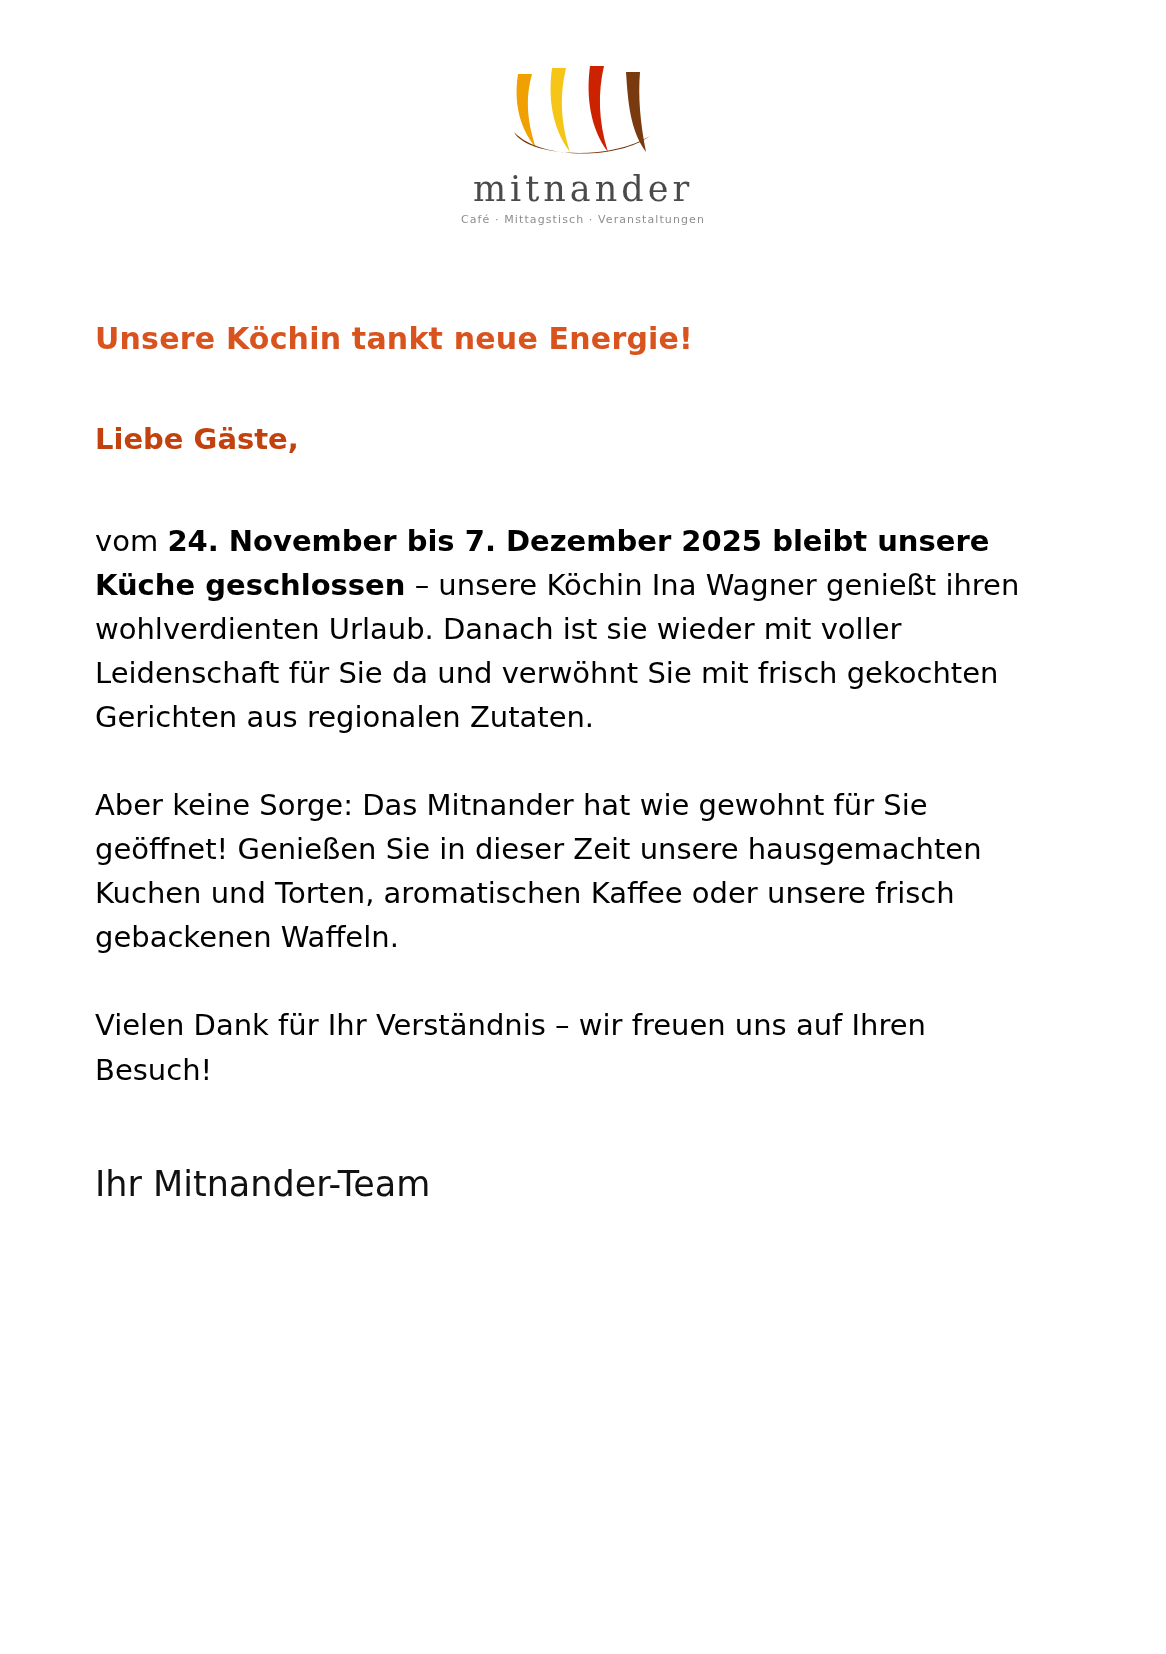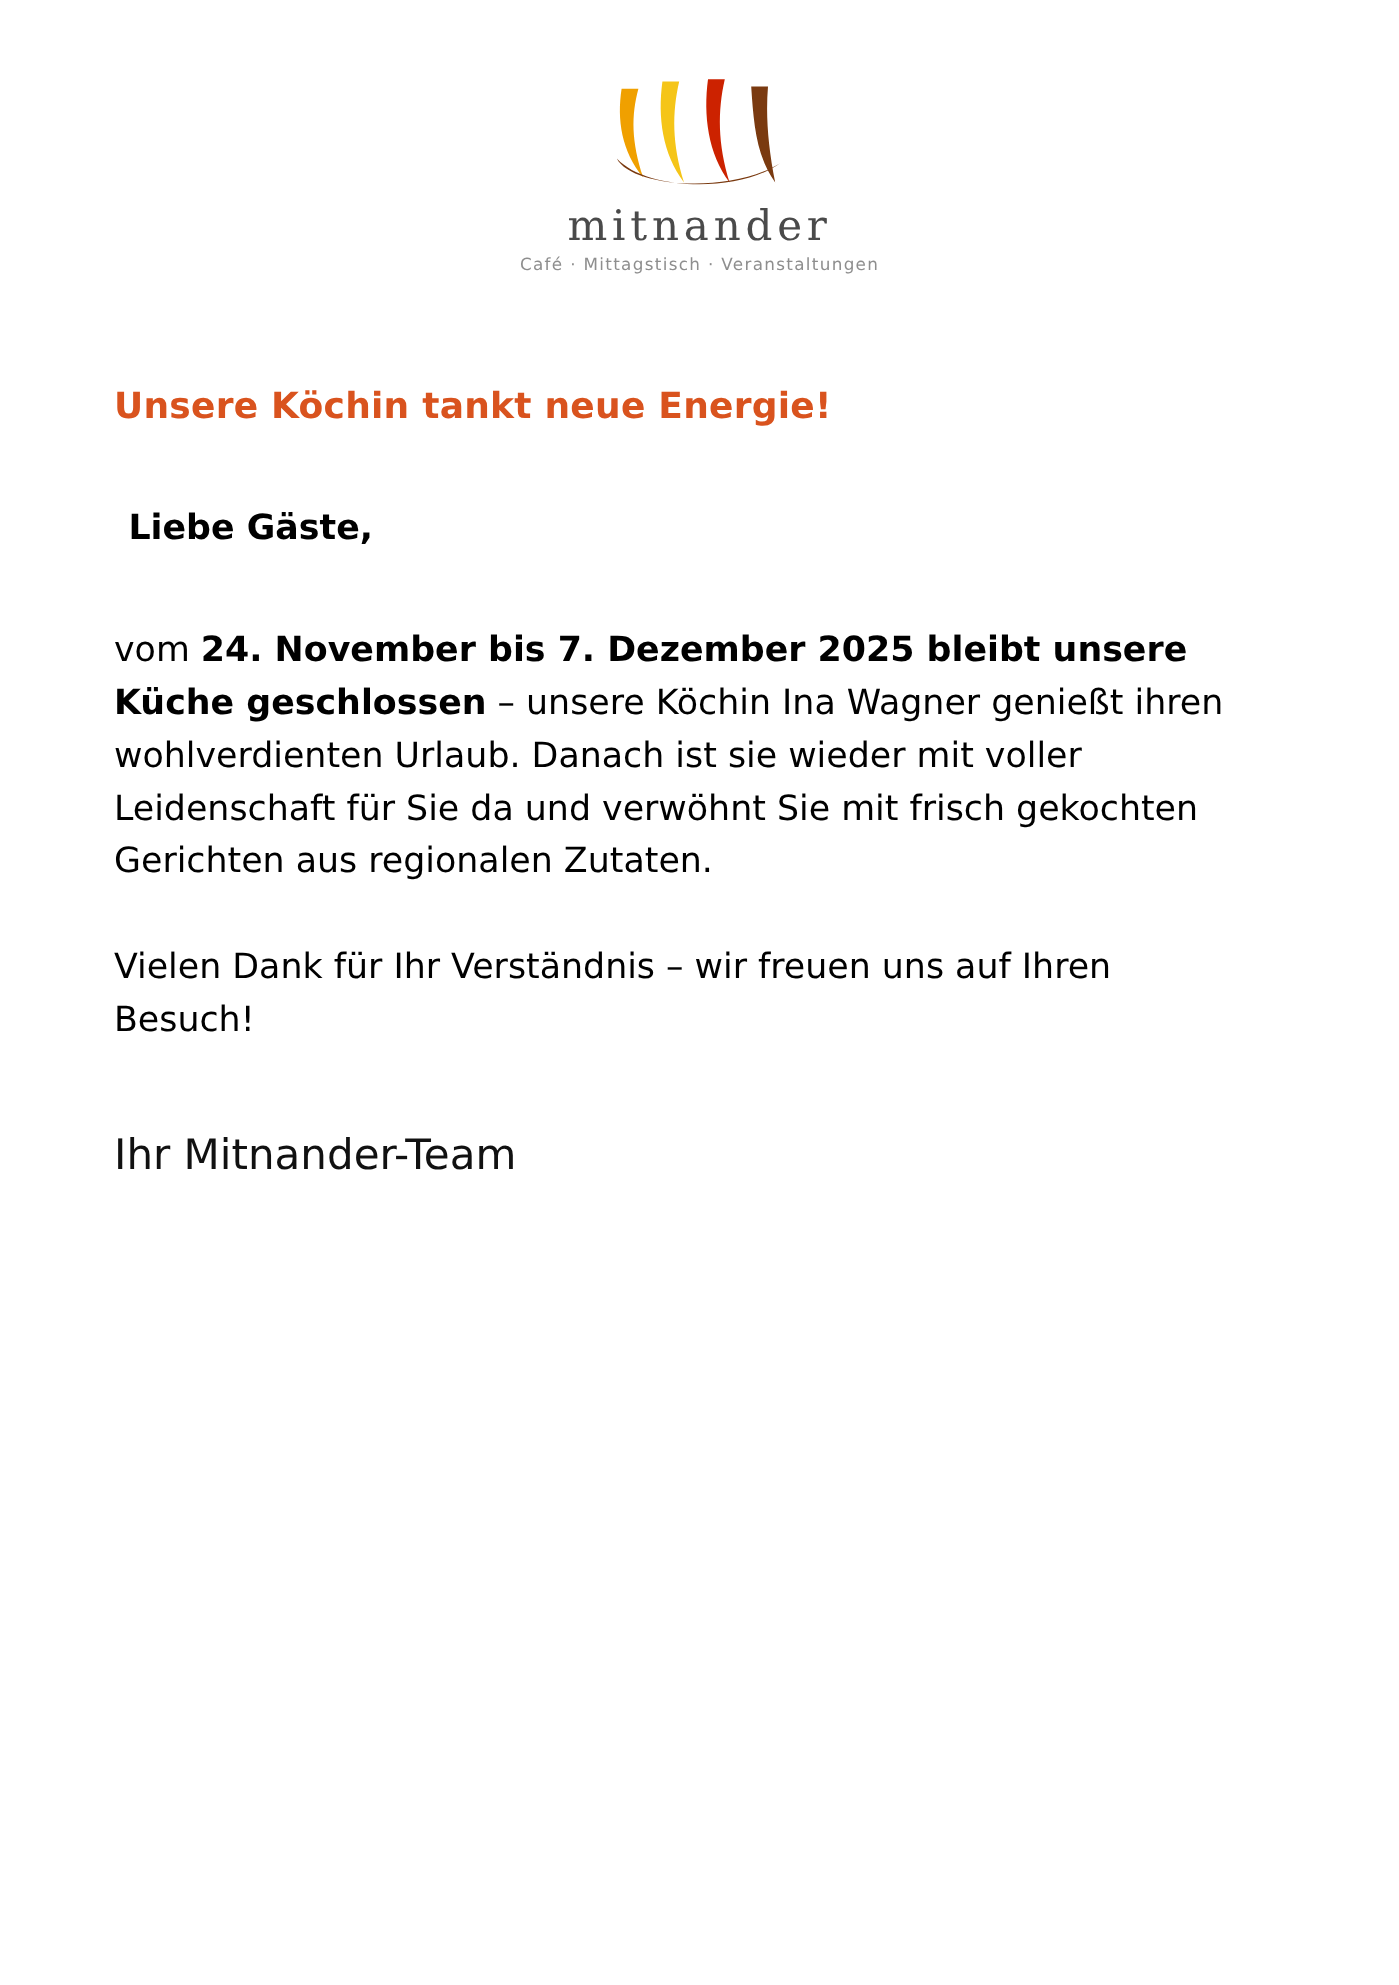--- a/index.html
+++ b/index.html
@@ -49,7 +49,7 @@
   .logo-tagline {
     margin-top: 7px;
     font-family: "DejaVu Sans", sans-serif;
-    font-size: 14px;
+    font-size: 11px;
     letter-spacing: 1.1px;
     color: #8e8e8e;
     line-height: 1;

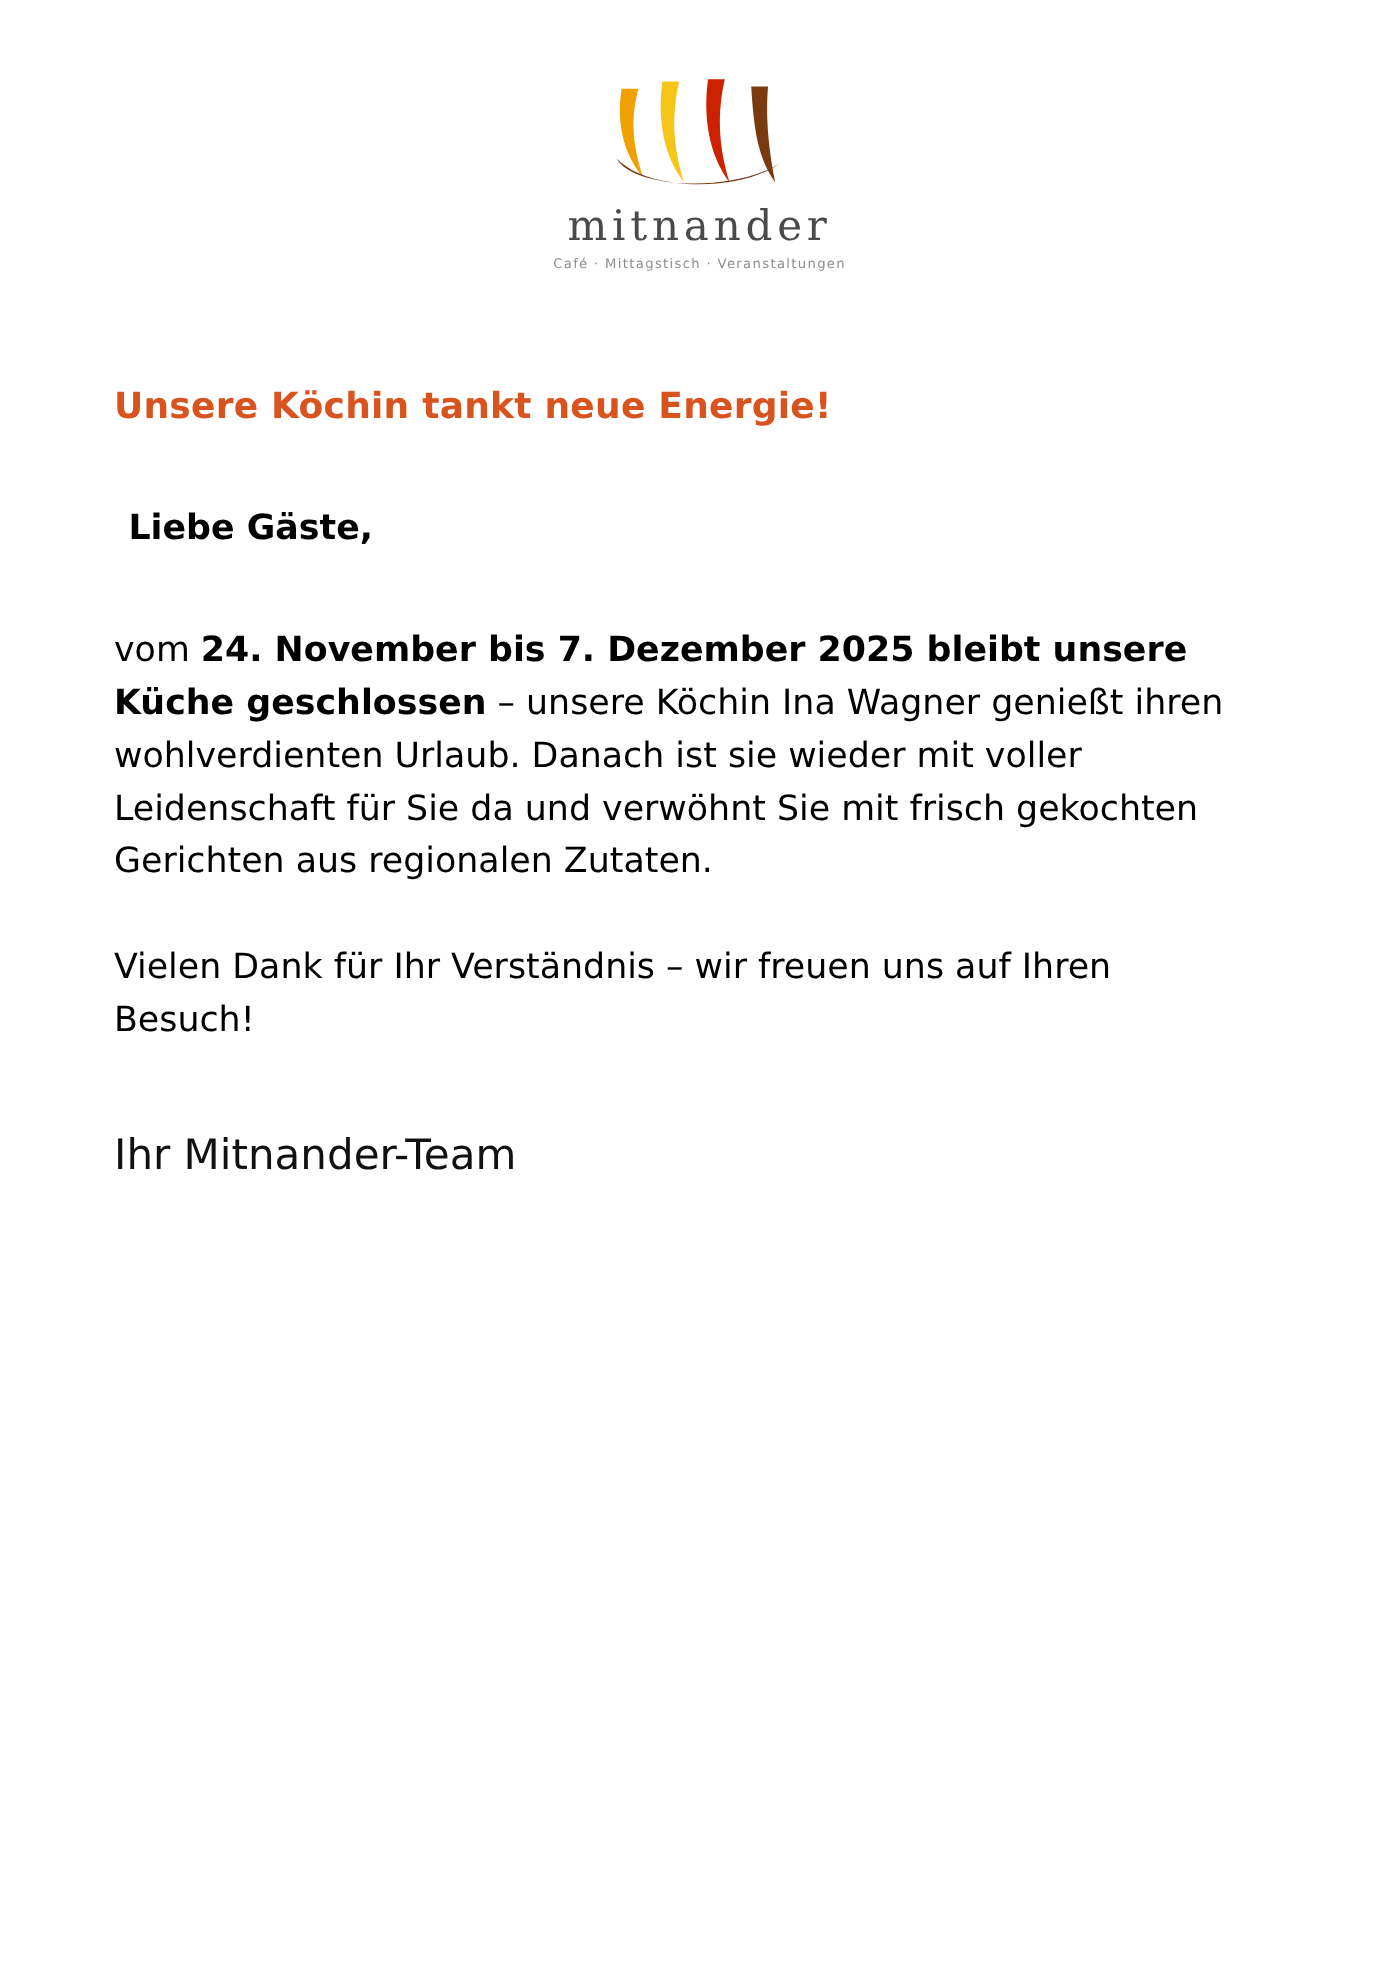--- a/index.html
+++ b/index.html
@@ -76,9 +76,9 @@
   .salutation {
     font-size: 29px;
     font-weight: bold;
-    margin: 0 0 62px 12px;
+    margin: 0 0 62px 0;
     line-height: 1.25;
-    color: #000000;
+    color: #c2410c;
   }
 
   .para {

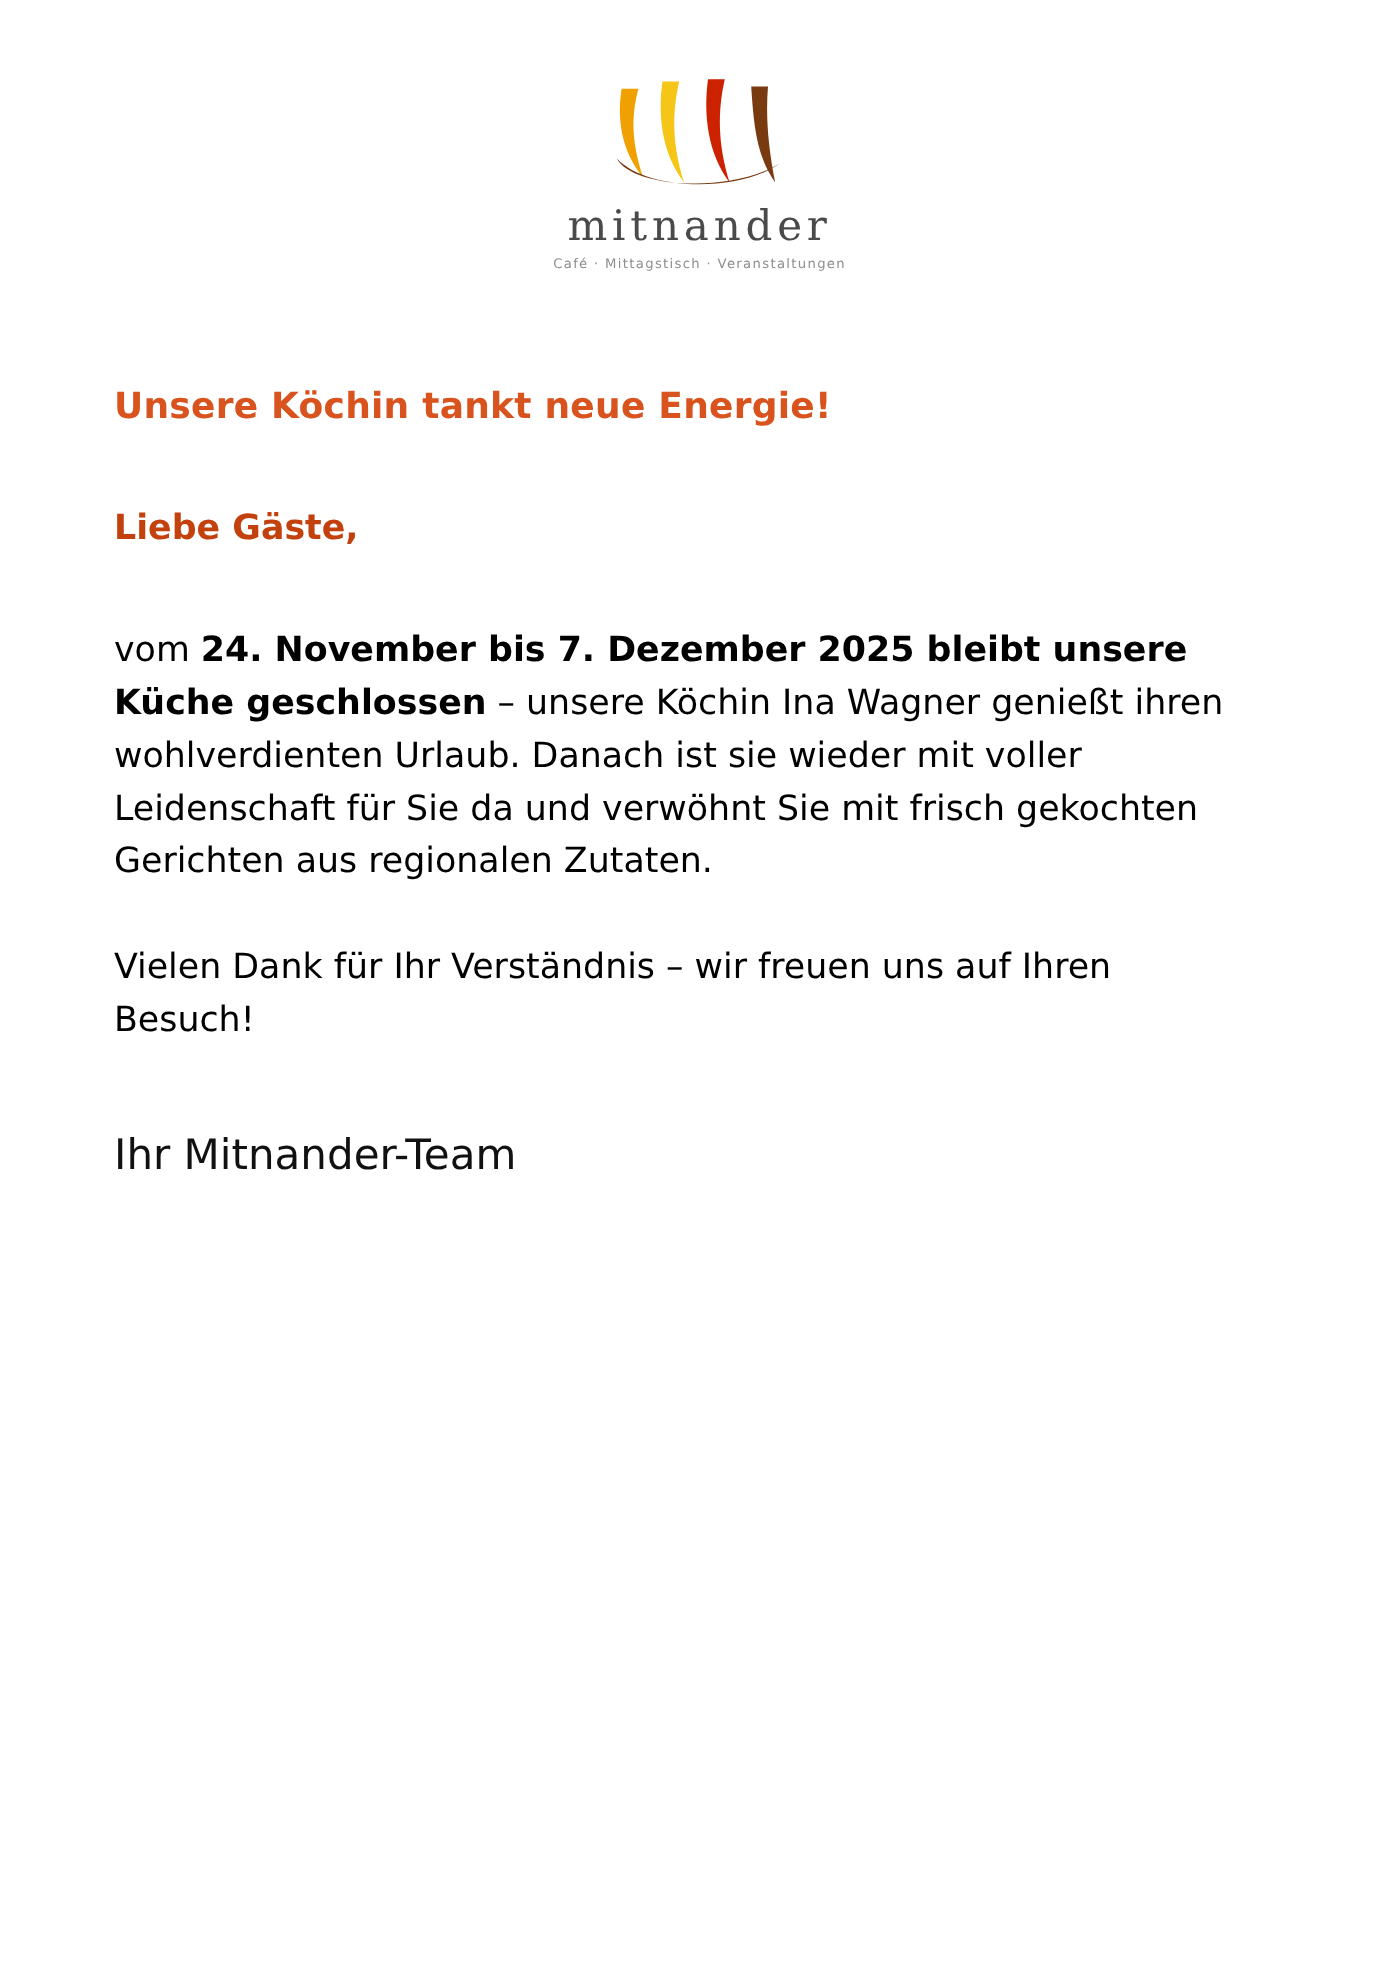--- a/index.html
+++ b/index.html
@@ -128,6 +128,7 @@
 
     <p class="para"><span>vom </span><b>24. November bis 7. Dezember 2025 bleibt unsere Küche geschlossen</b><span> – unsere Köchin Ina Wagner genießt ihren wohlverdienten Urlaub. Danach ist sie wieder mit voller Leidenschaft für Sie da und verwöhnt Sie mit frisch gekochten Gerichten aus regionalen Zutaten.</span></p>
 
+    <p class="para narrow">Aber keine Sorge: Das Mitnander hat wie gewohnt für Sie geöffnet! Genießen Sie in dieser Zeit unsere hausgemachten Kuchen und Torten, aromatischen Kaffee oder unsere frisch gebackenen Waffeln.</p>
 
     <p class="para">Vielen Dank für Ihr Verständnis – wir freuen uns auf Ihren Besuch!</p>
 

